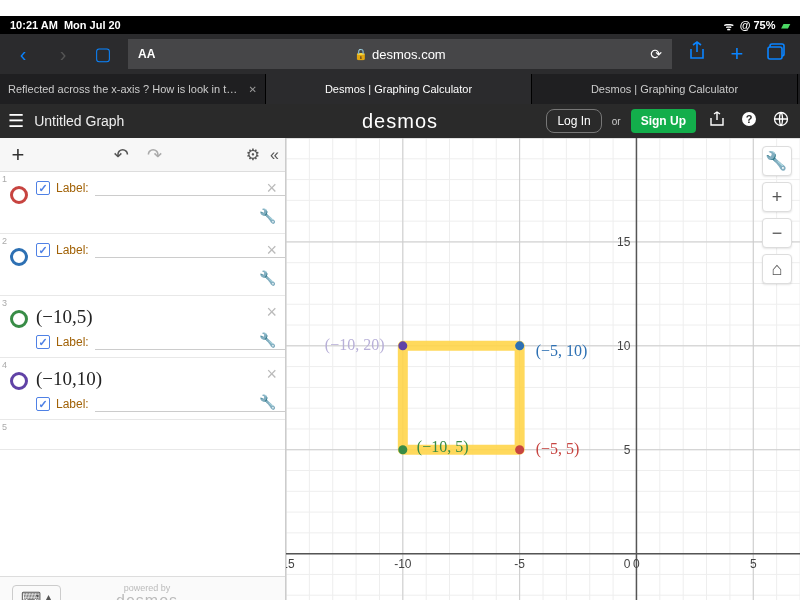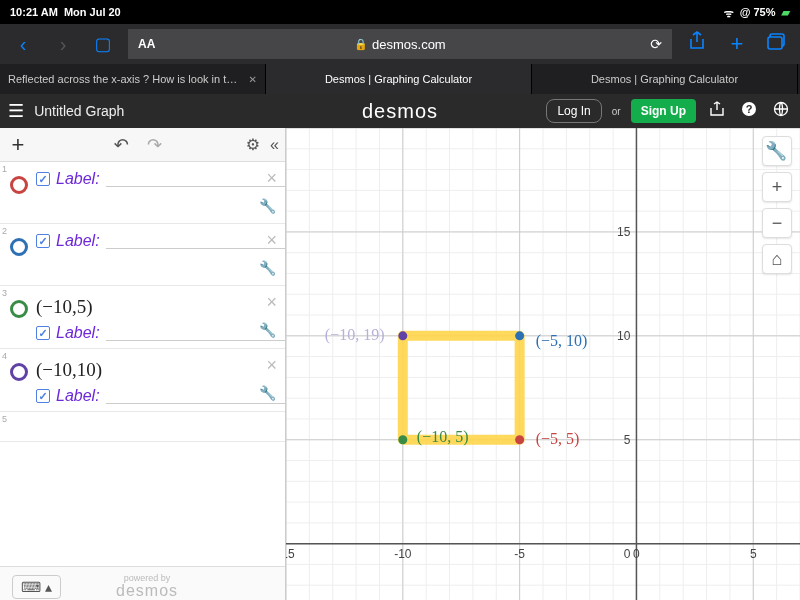--- a/index.html
+++ b/index.html
@@ -6,7 +6,7 @@
 html, body { width: 800px; height: 600px; overflow: hidden; background: #fff; }
 
 
-.status-bar { height: 24px; background: #000; color: #fff; display: flex; justify-content: space-between; align-items: center; padding: 0 10px; font-size: 11px; font-weight: 600; }
+.status-bar { height: 18px; background: #000; color: #fff; display: flex; justify-content: space-between; align-items: center; padding: 0 10px; font-size: 11px; font-weight: 600; margin-top: 16px; }
 .status-left, .status-right { display: flex; align-items: center; gap: 6px; }
 .status-right .batt { color: #4cd964; }
 

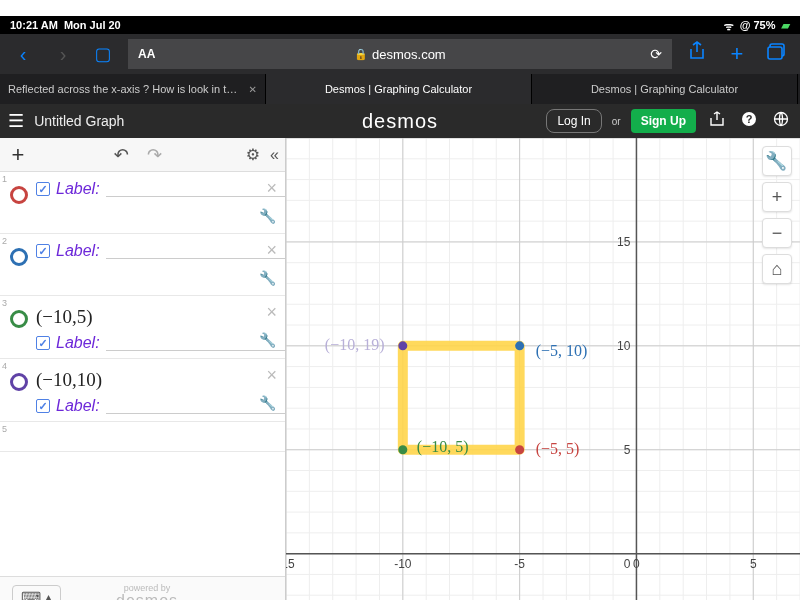--- a/index.html
+++ b/index.html
@@ -63,7 +63,7 @@
 .expr-math { font-family: "Times New Roman", serif; font-size:19px; color:#222; padding:4px 0; }
 .label-row { display:flex; align-items:center; gap:6px; margin-top:2px; }
 .chk { width:14px; height:14px; border:1.5px solid #4f81e5; border-radius:2px; display:inline-flex; align-items:center; justify-content:center; color:#4f81e5; font-size:11px; font-weight:bold; }
-.label-txt { font-size:16px; color:#6d28d9;font-style:italic; }
+.label-txt { font-size:12px; color:#a16207; }
 .label-input { flex:1; border:none; border-bottom:1px solid #ccc; font-size:12px; height:16px; }
 .row-x { position:absolute; right:8px; top:6px; font-size:18px; color:#bbb; cursor:pointer; }
 .row-wrench { position:absolute; right:8px; top:36px; font-size:14px; color:#bbb; cursor:pointer; }

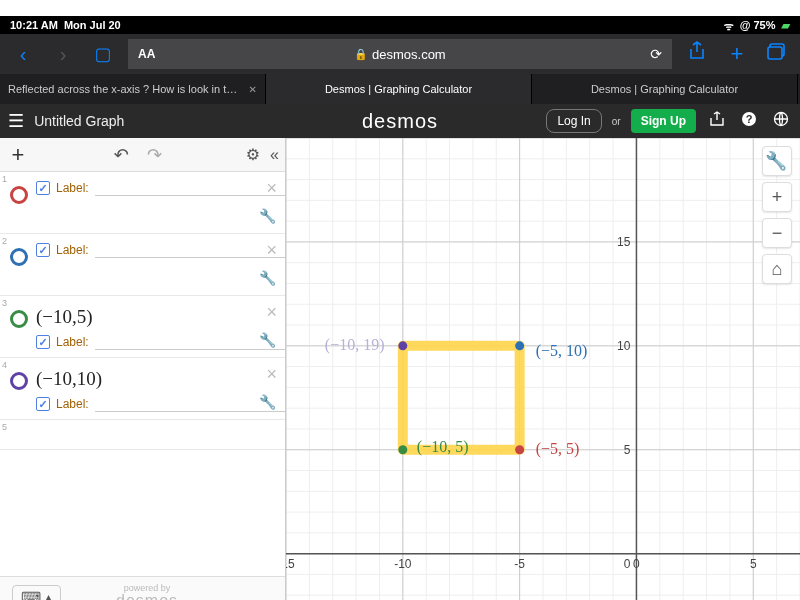--- a/index.html
+++ b/index.html
@@ -332,7 +332,7 @@
   <div class="pt-label red" style="left: 249.636px; top: 301.739px;">(−5, 5)</div>
       <div class="pt-label blue" style="left: 249.636px; top: 203.826px;">(−5, 10)</div>
       <div class="pt-label green" style="left: 130.818px; top: 299.739px;">(−10, 5)</div>
-      <div class="pt-label purple" style="left: 38.8182px; top: 197.826px;">(−10, 19)</div>
+      <div class="pt-label purple" style="left: 38.8182px; top: 197.826px;">(−10, 20)</div>
     </div>
 </div>
 

